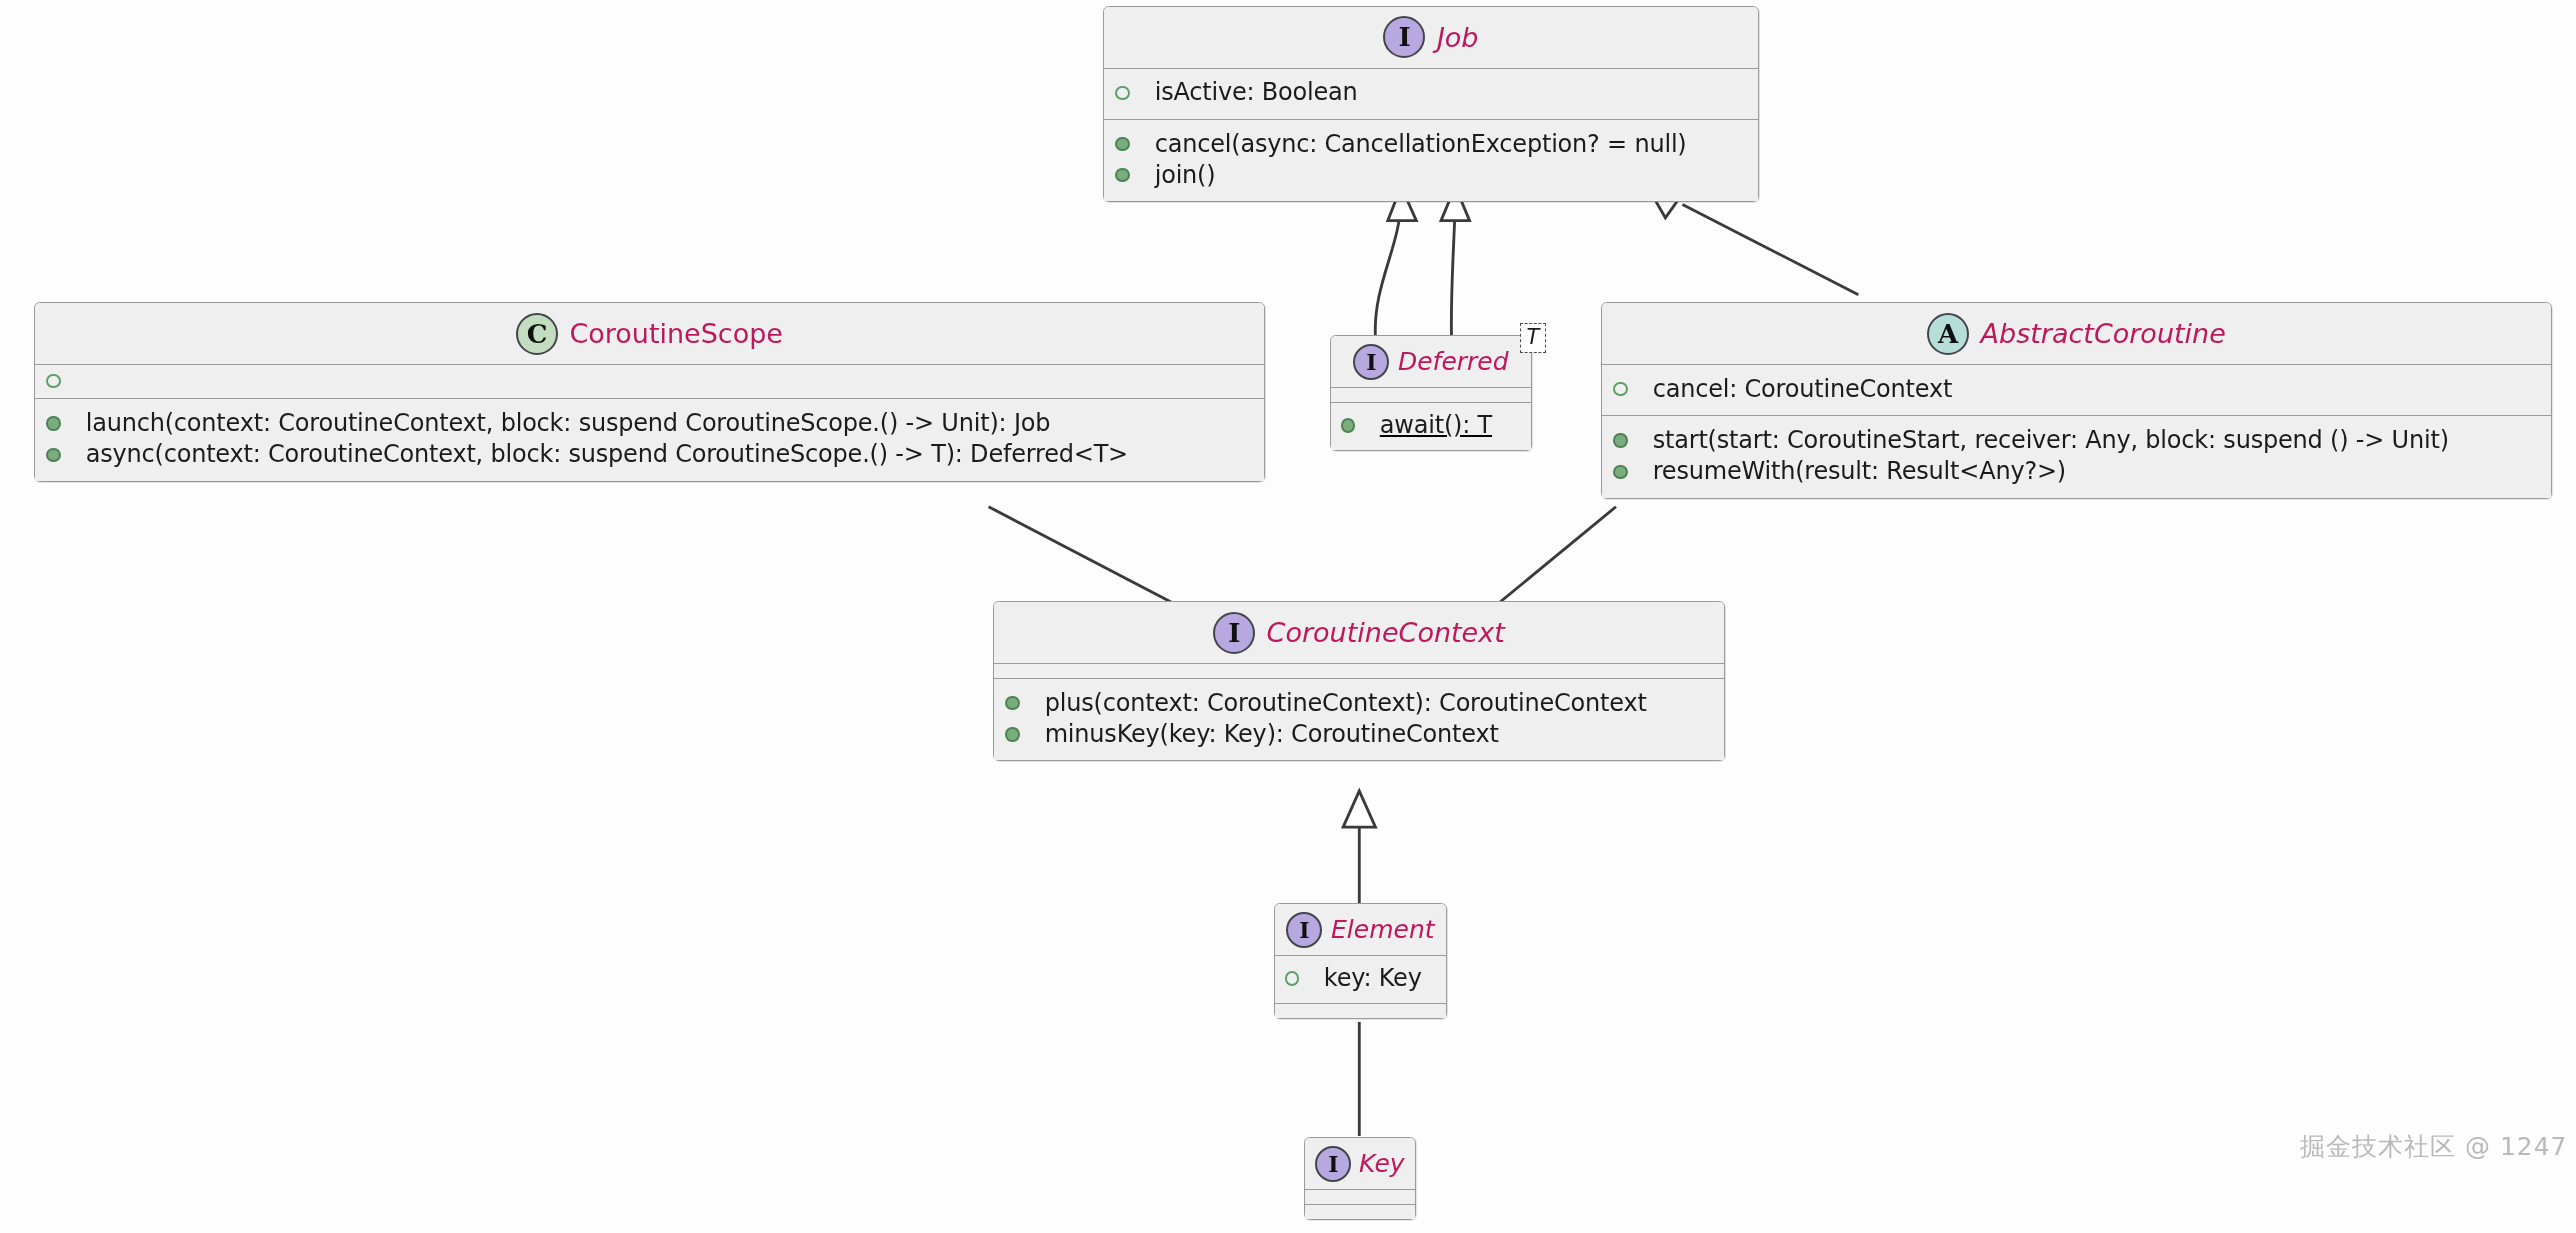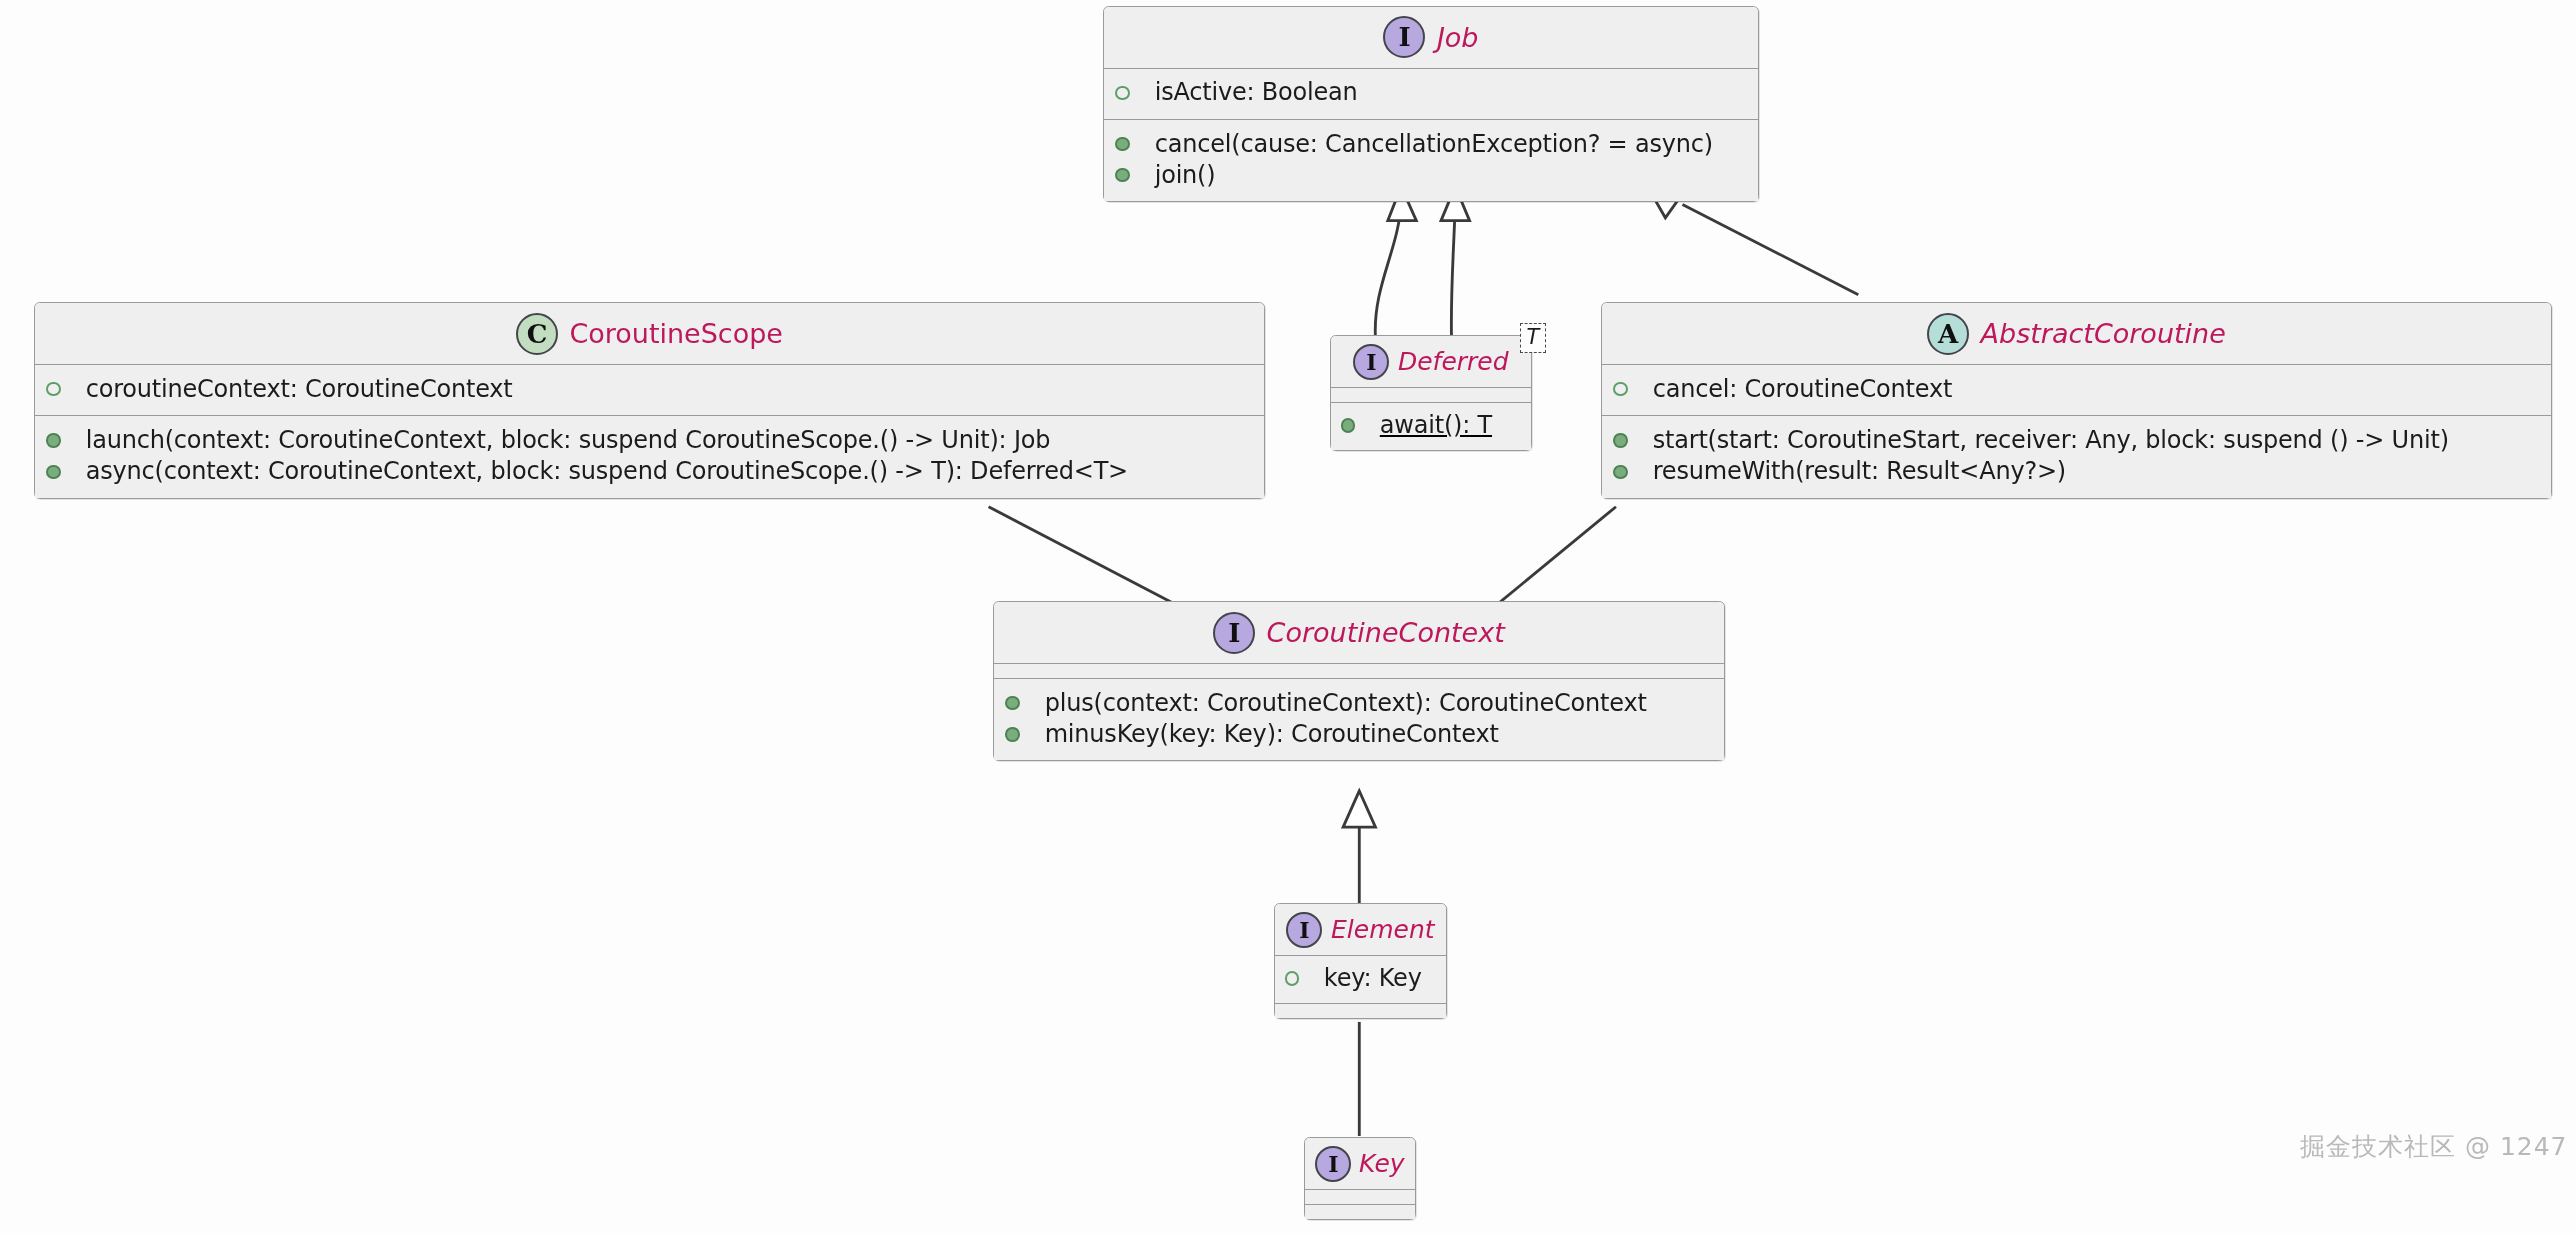--- a/index.html
+++ b/index.html
@@ -179,7 +179,7 @@
     <div class="uml-compartment">
       <div class="member">
         <span class="vis-dot method"></span>
-        <span>cancel(cause: CancellationException? = async)</span>
+        <span>cancel(async: CancellationException? = null)</span>
       </div>
       <div class="member">
         <span class="vis-dot method"></span>

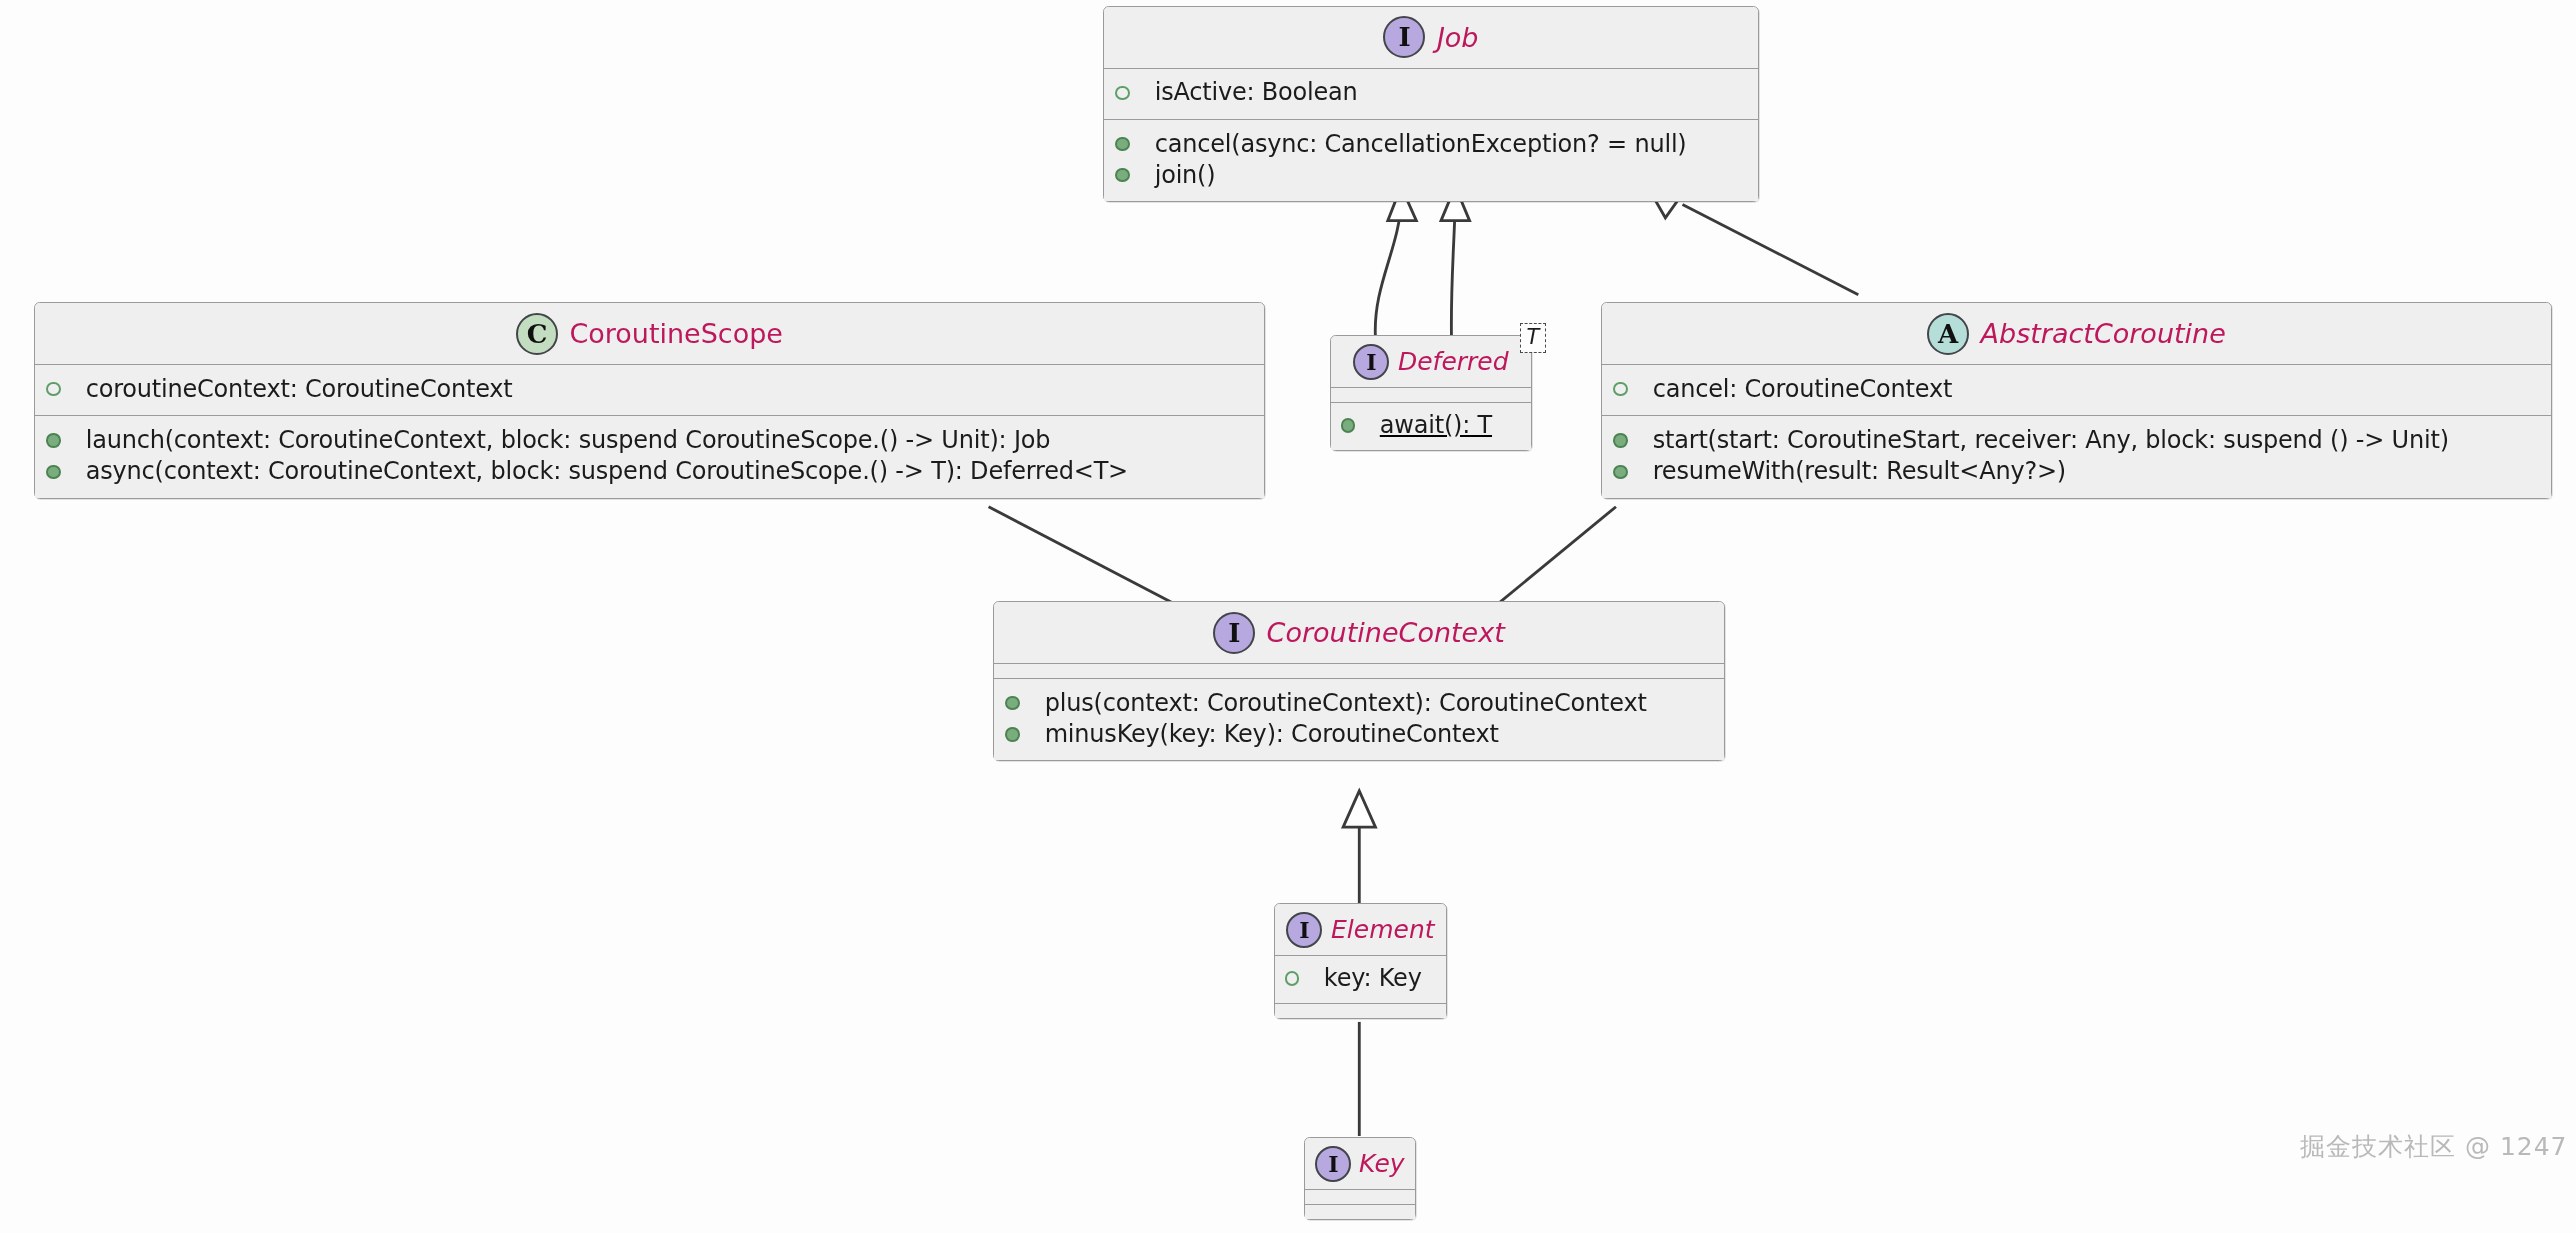--- a/index.html
+++ b/index.html
@@ -196,7 +196,6 @@
     <div class="uml-compartment">
       <div class="member">
         <span class="vis-dot field"></span>
-        <span>coroutineContext: CoroutineContext</span>
       </div>
     </div>
     <div class="uml-compartment">

